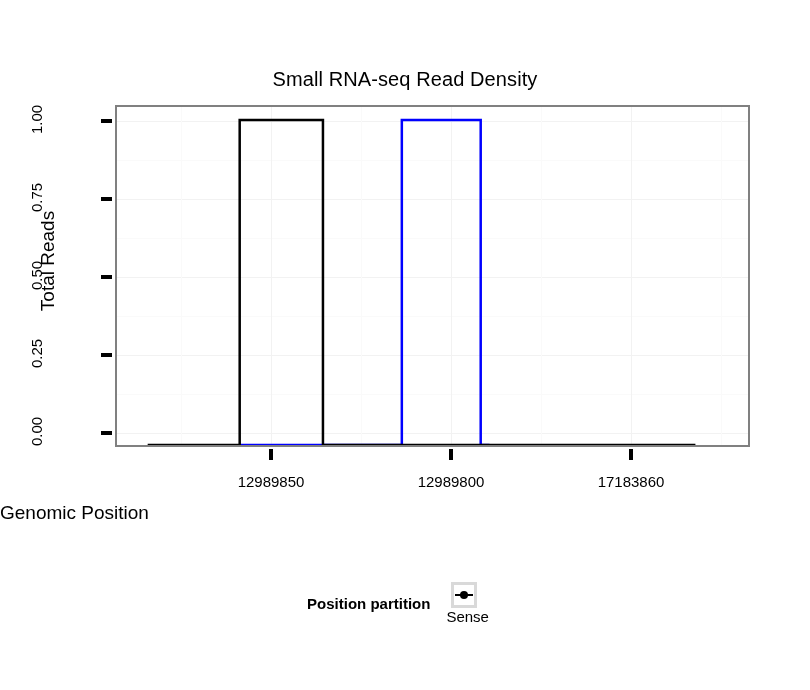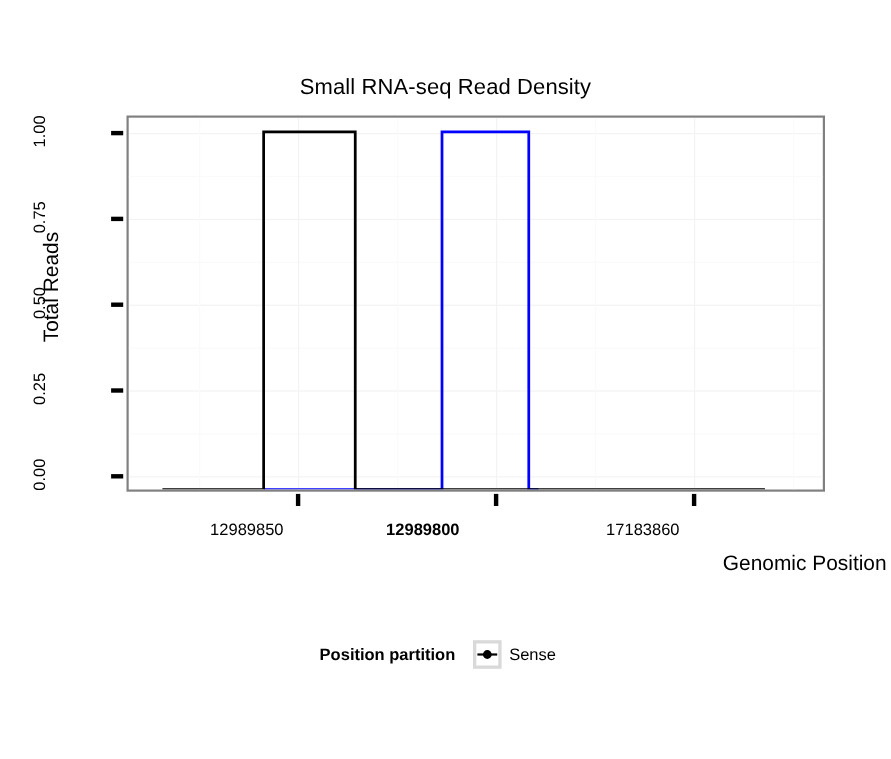--- a/index.html
+++ b/index.html
@@ -101,7 +101,7 @@
     position: absolute;
     top: 473px;
     width: 160px;
-    text-align: left;
+    text-align: center;
     font-size: 15px;
     color: #000000;
   }

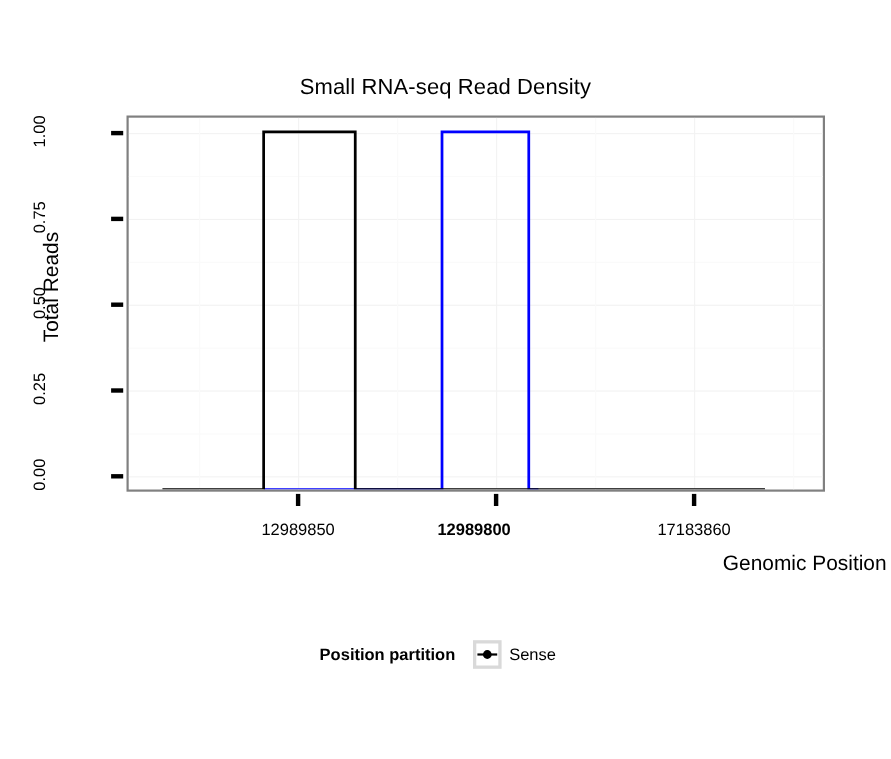--- a/index.html
+++ b/index.html
@@ -223,7 +223,7 @@
 <div class="x-tick-label" style="left:191px;">12989850</div>
 
 <div class="x-tick-mark" style="left:449px;"></div>
-<div class="x-tick-label" style="left:351px;font-weight:bold;">12989800</div>
+<div class="x-tick-label" style="left:371px;">12989800</div>
 
 <div class="x-tick-mark" style="left:629px;"></div>
 <div class="x-tick-label" style="left:551px;">17183860</div>

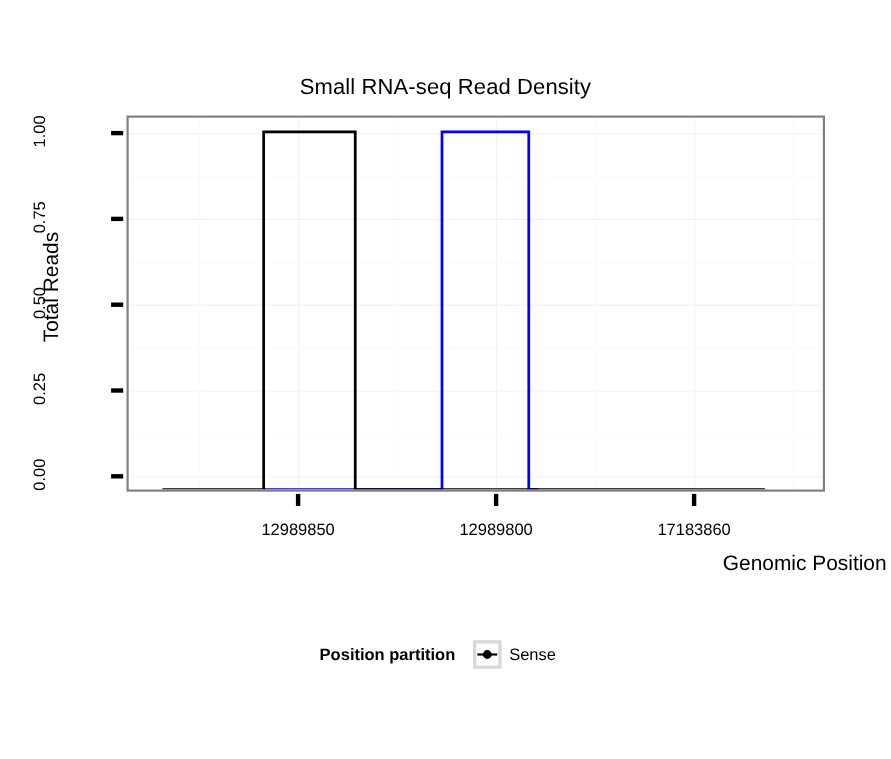--- a/index.html
+++ b/index.html
@@ -110,7 +110,7 @@
     left: 0;
     top: 502px;
     width: 806px;
-    text-align: right;
+    text-align: left;
     font-size: 19px;
     color: #000000;
   }

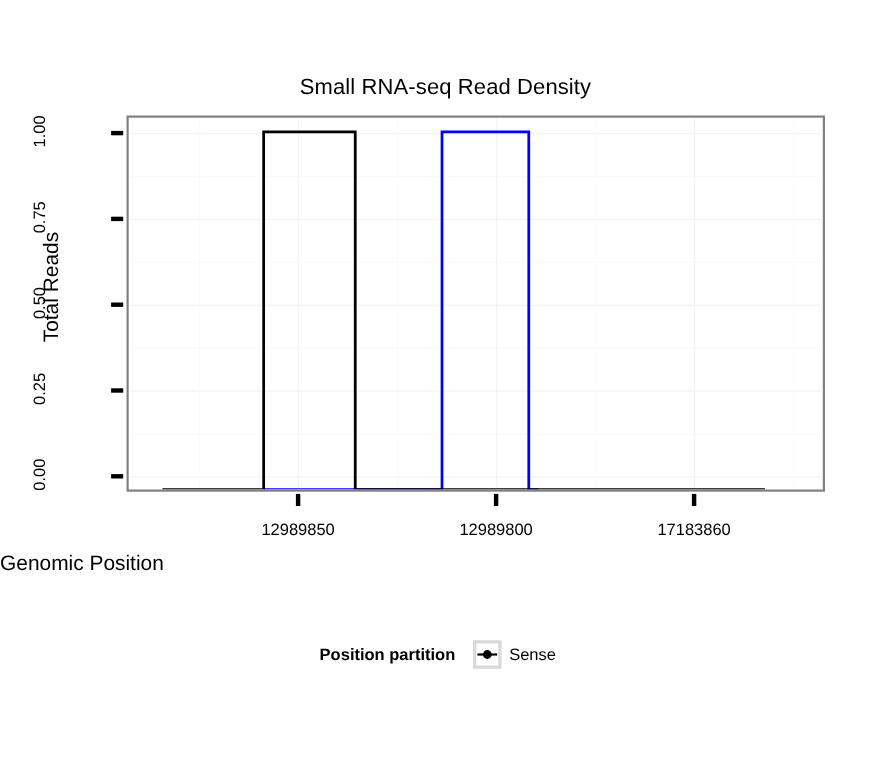--- a/index.html
+++ b/index.html
@@ -136,6 +136,7 @@
     display: flex;
     align-items: center;
     margin-right: 14px;
+    flex-direction: column;
   }
   .legend-key {
     width: 26px;

